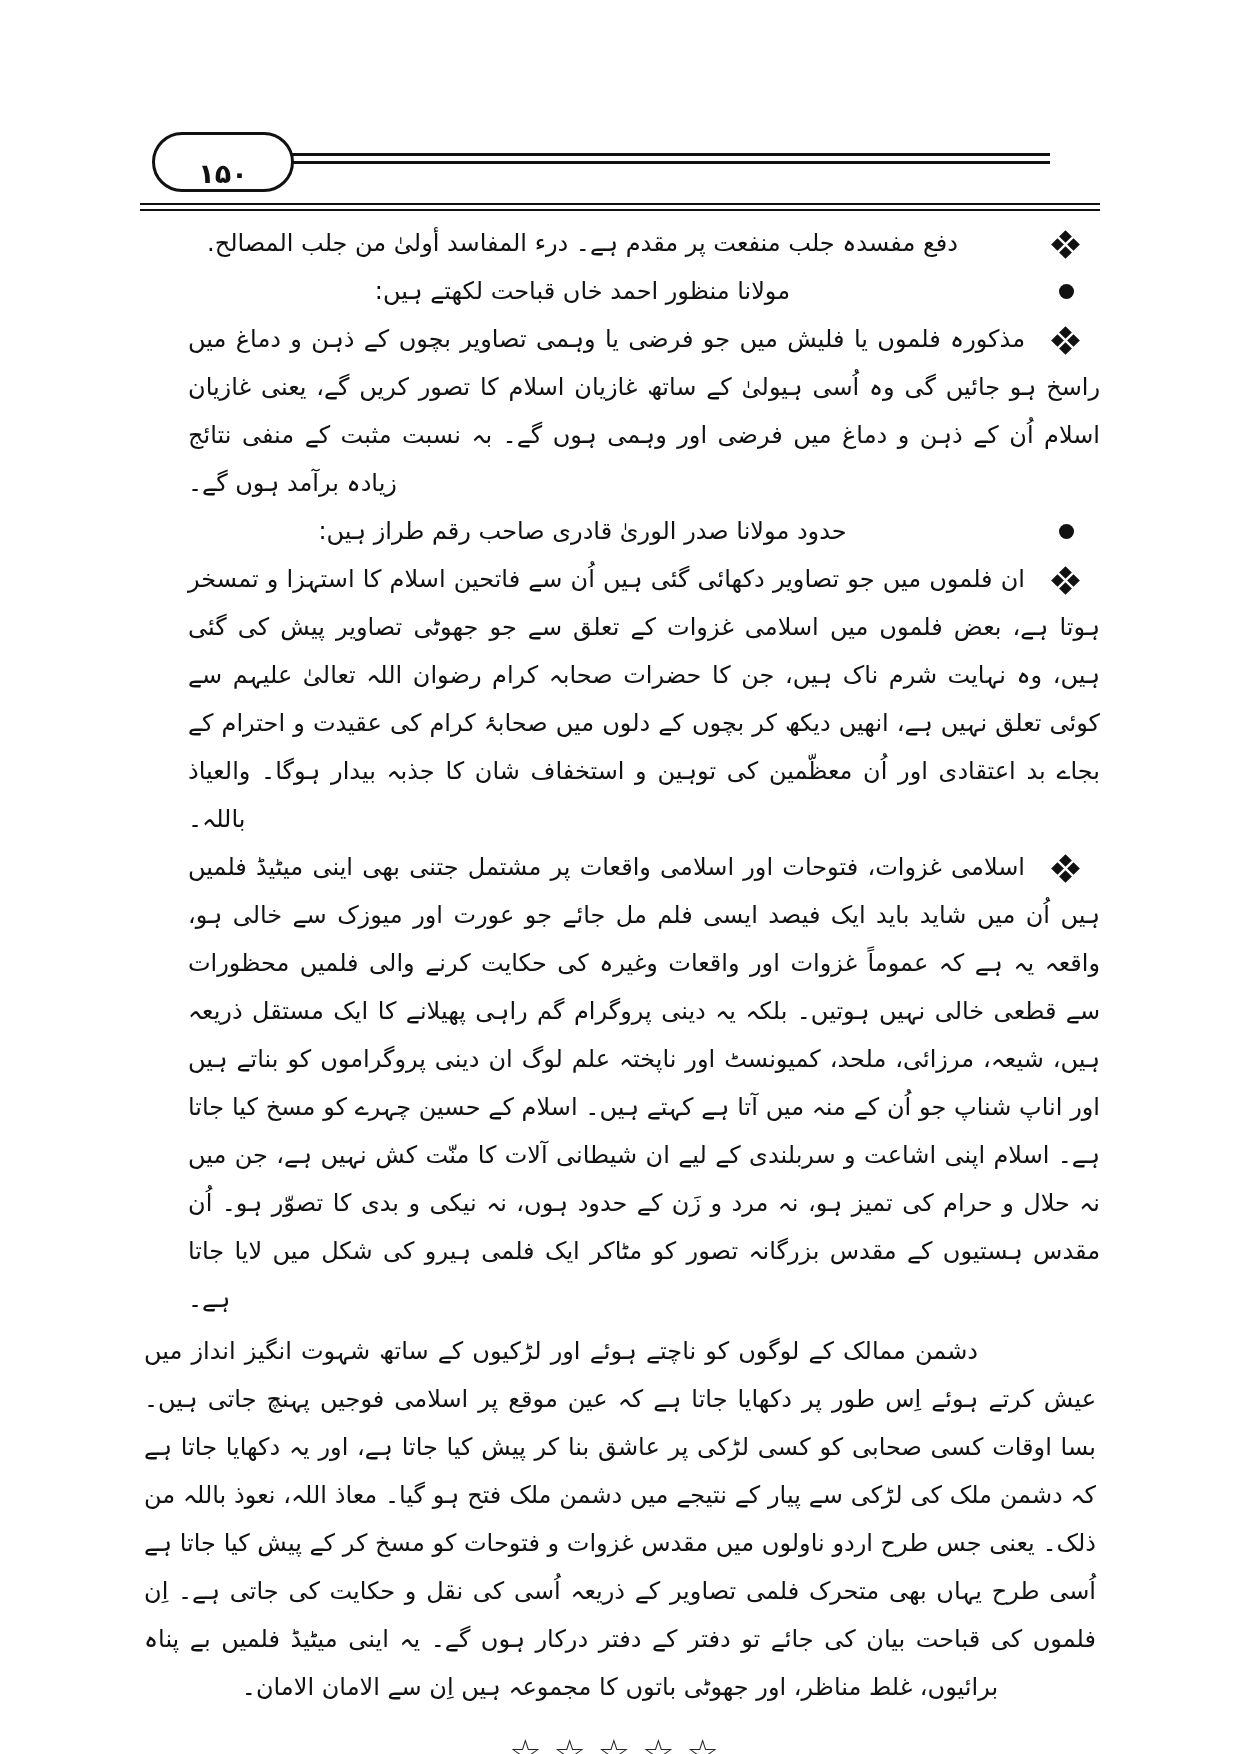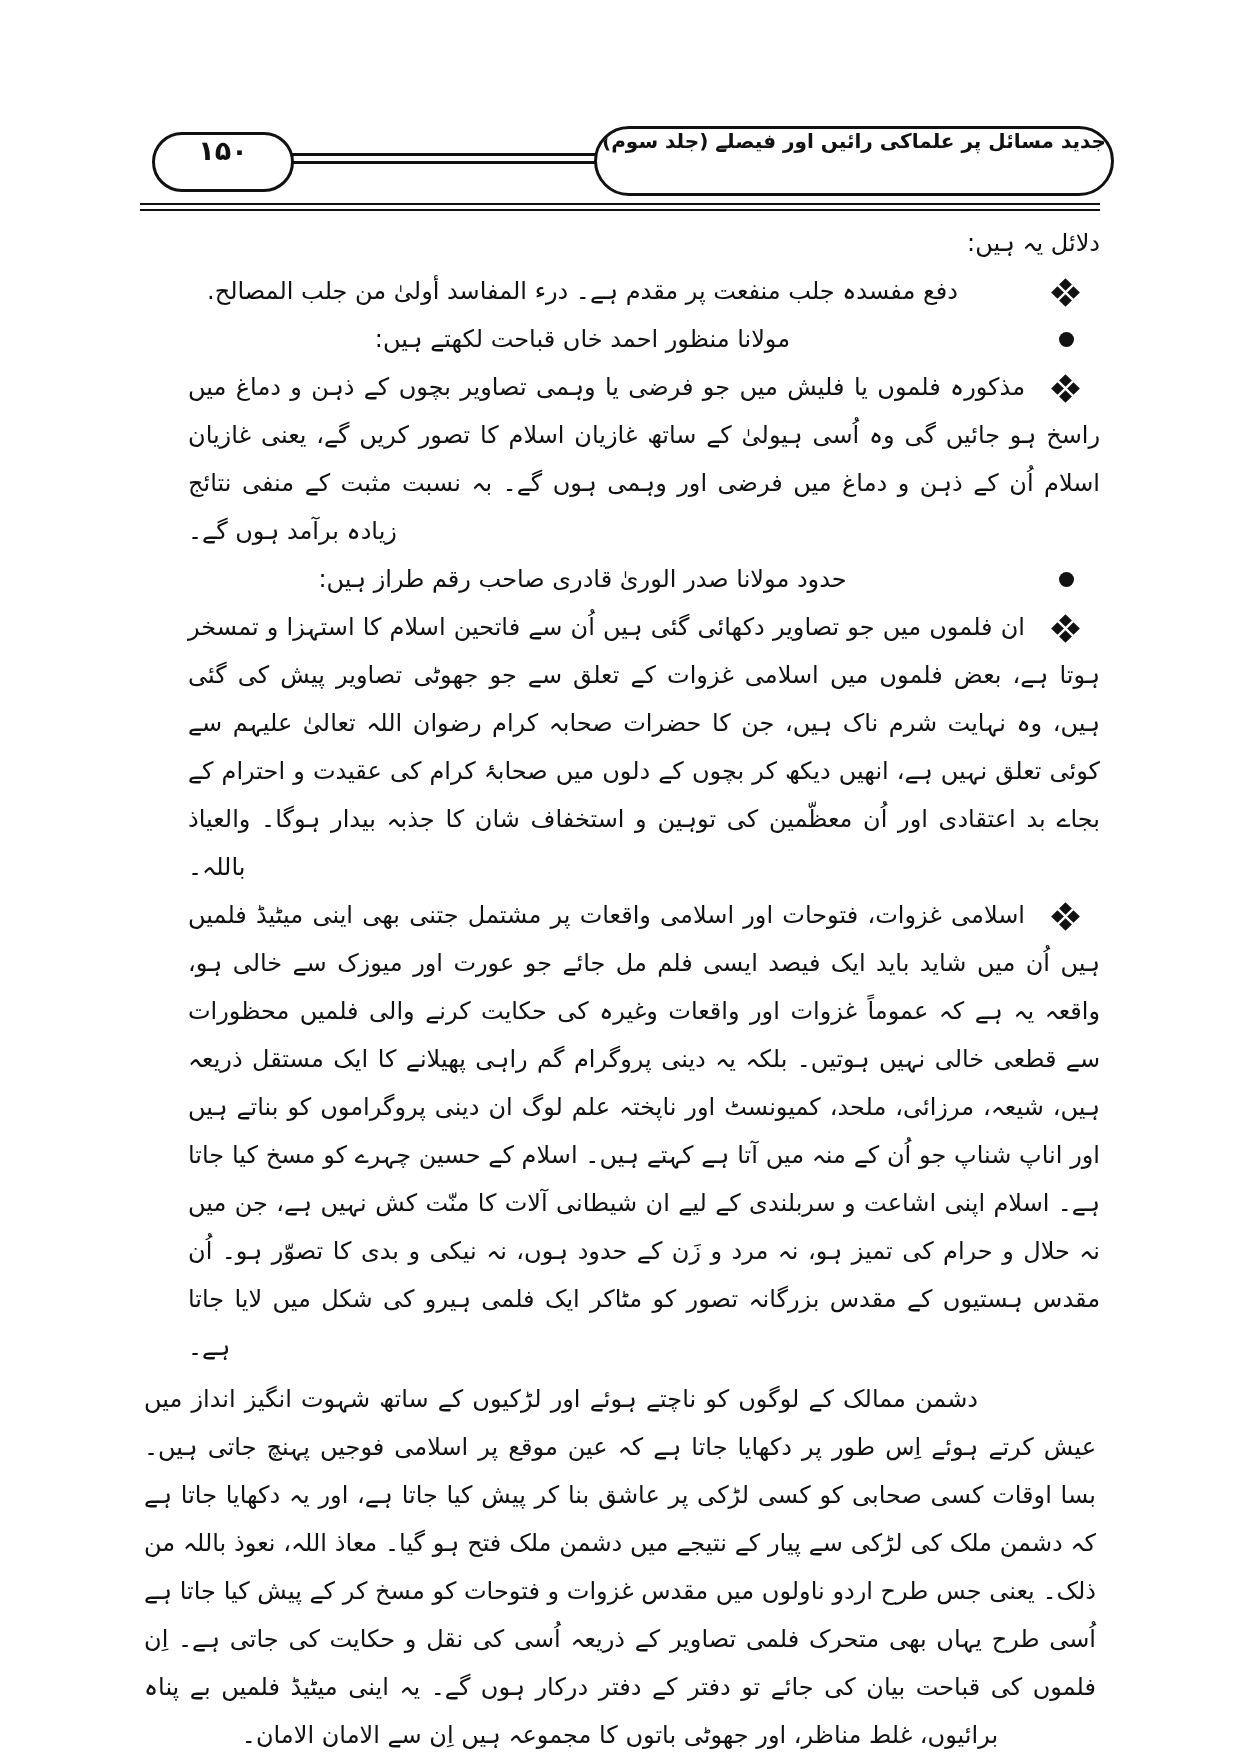--- a/index.html
+++ b/index.html
@@ -43,7 +43,7 @@
     border-radius: 36px;
     box-sizing: border-box;
     display: flex;
-    align-items: flex-start;
+    align-items: flex-end;
     justify-content: center;
   }
   .pill-number {

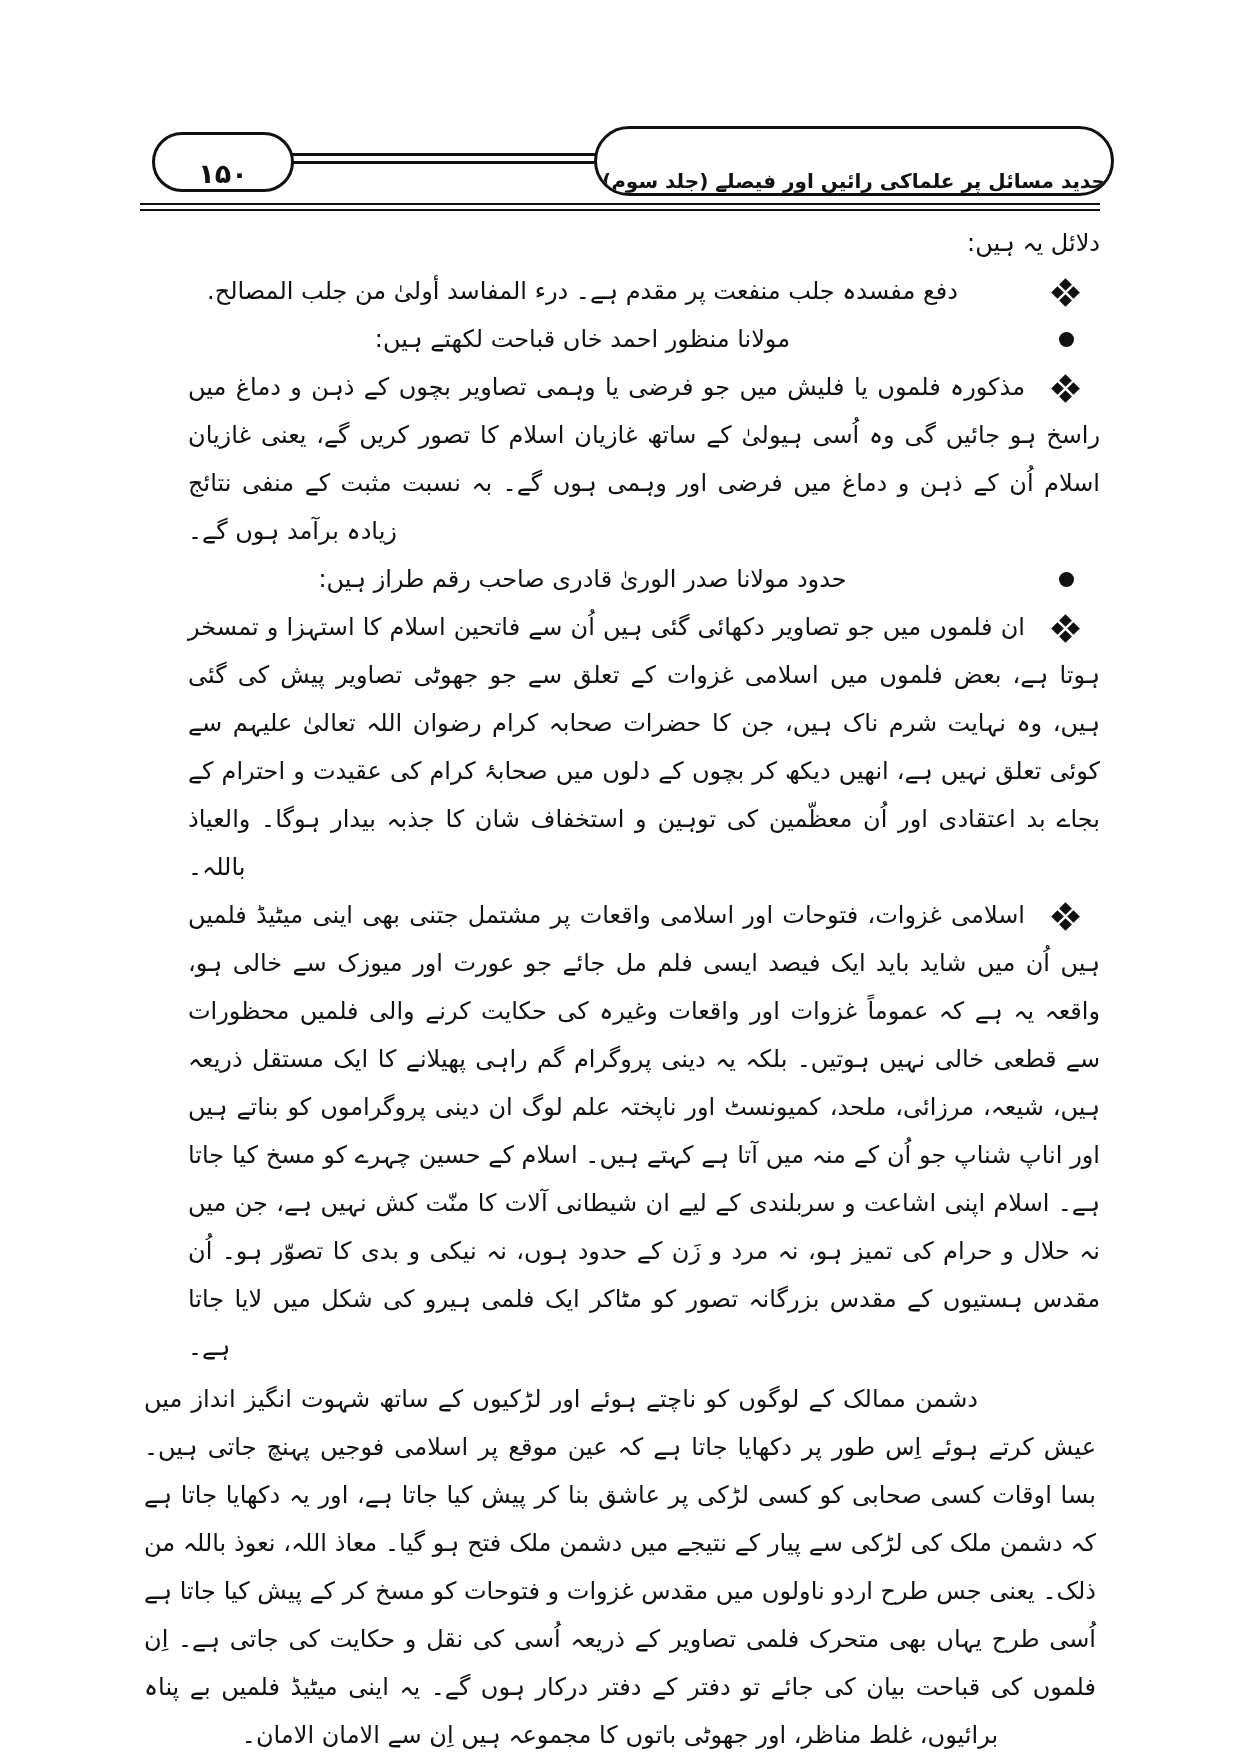--- a/index.html
+++ b/index.html
@@ -151,9 +151,6 @@
     <div class="pill pill-number">
       <span>۱۵۰</span>
     </div>
-    <div class="pill pill-title">
-      <span>جدید مسائل پر علماکی رائیں اور فیصلے (جلد سوم)</span>
-    </div>
   </header>
 
   <div class="double-rule"></div>

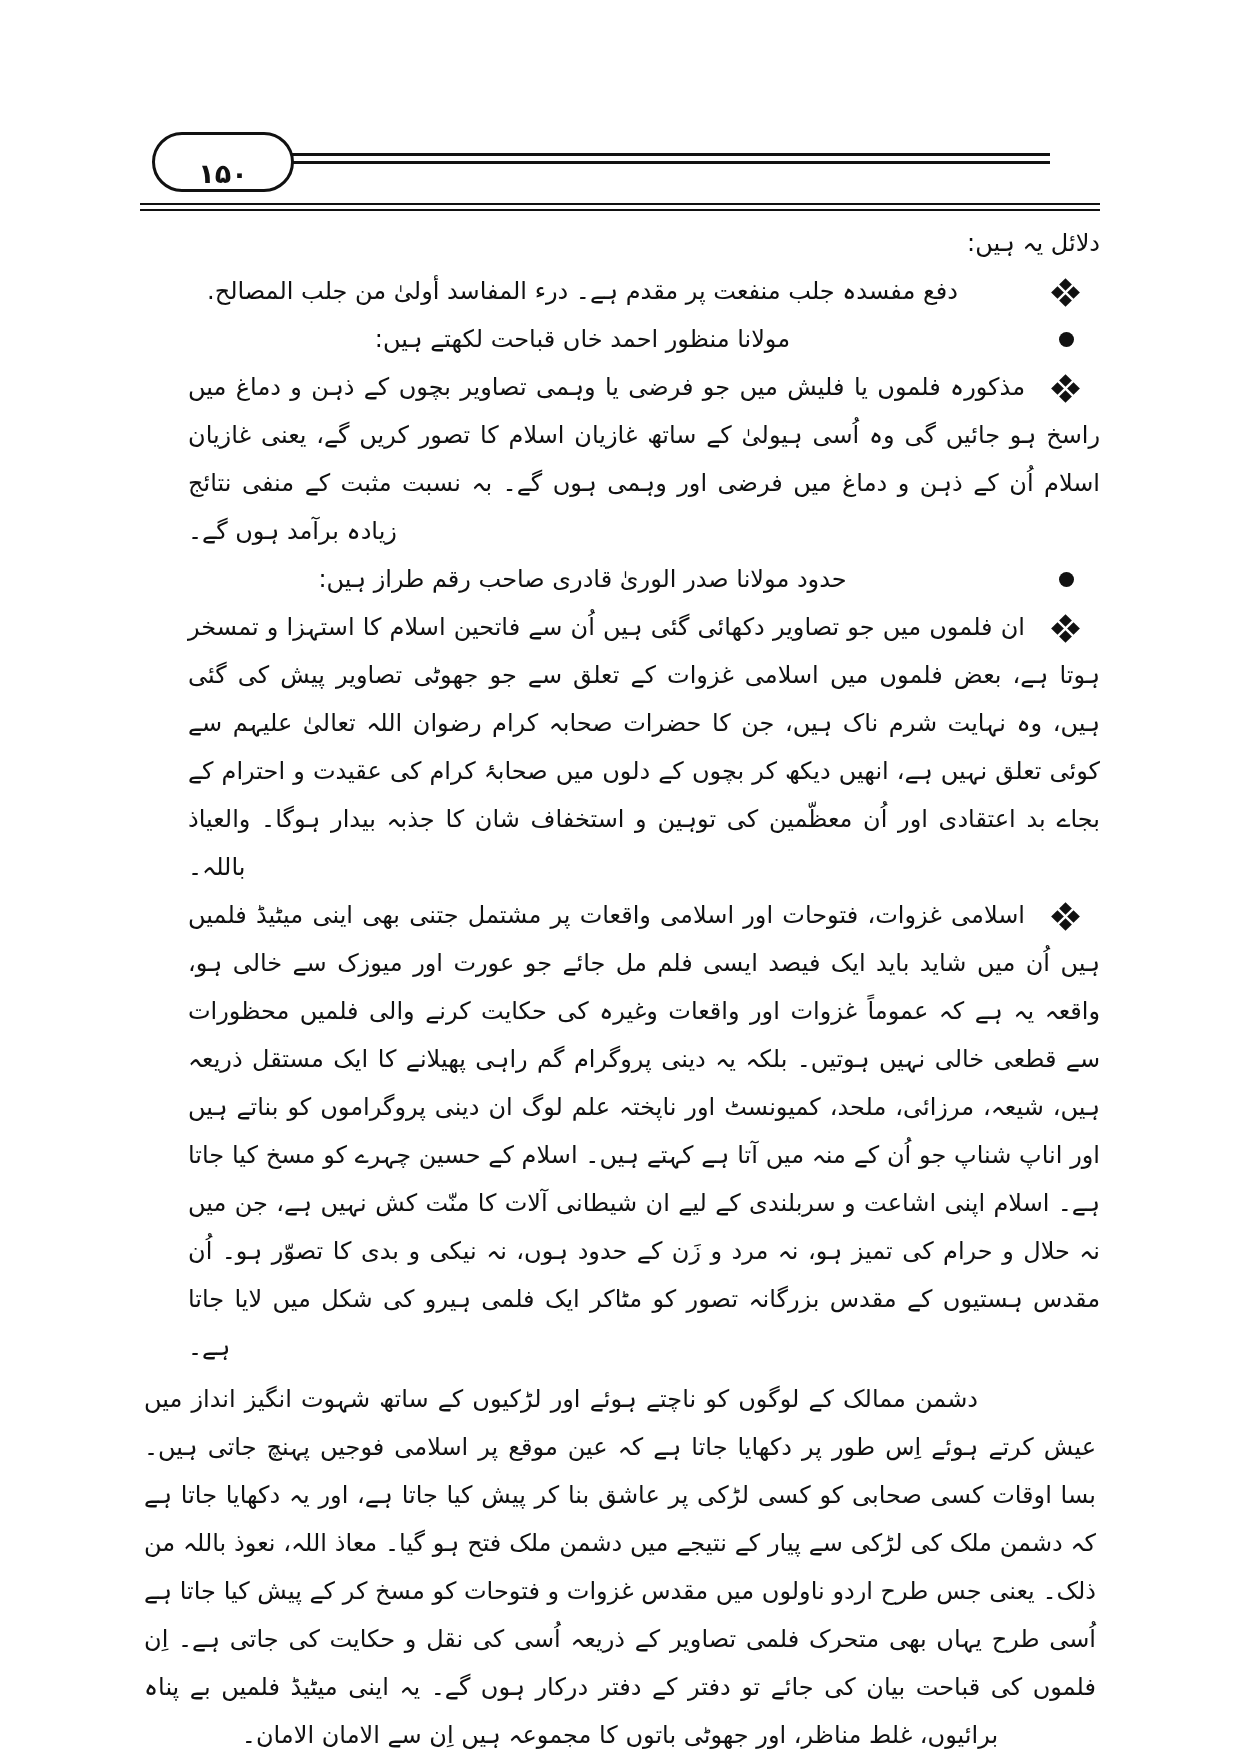--- a/index.html
+++ b/index.html
@@ -157,7 +157,6 @@
 
   <main class="page-body">
 
-    <p class="intro-line">دلائل یہ ہیں:</p>
 
     <div class="item short">
       <span class="bullet-diamond">

